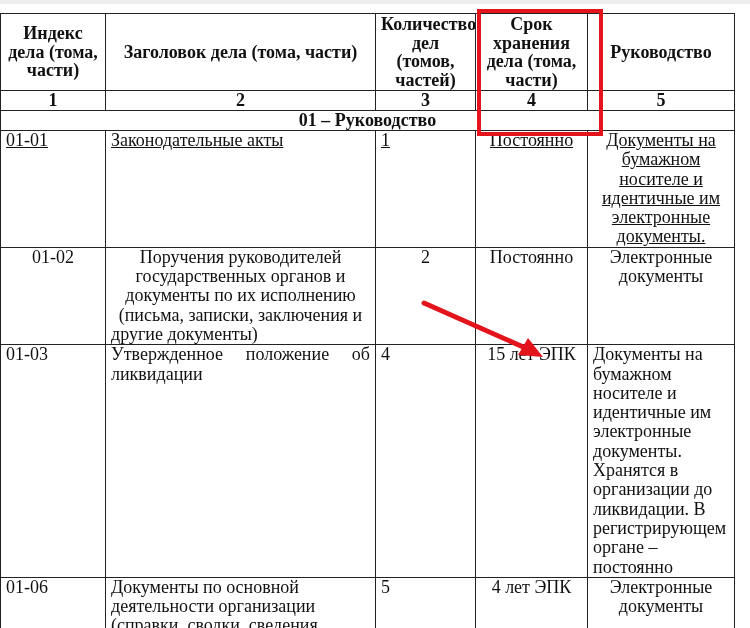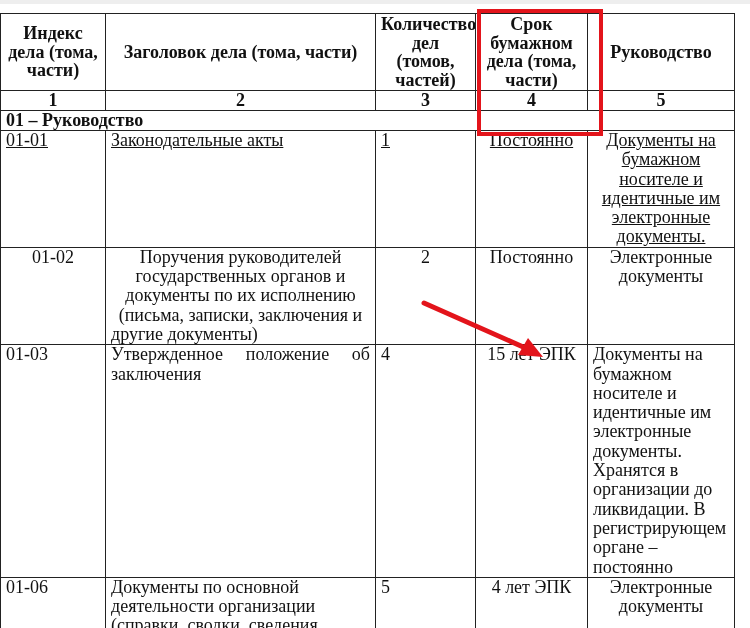--- a/index.html
+++ b/index.html
@@ -62,7 +62,7 @@
     <th>Индекс дела (тома, части)</th>
     <th>Заголовок дела (тома, части)</th>
     <th>Количество дел (томов, частей)</th>
-    <th>Срок бумажном дела (тома, части)</th>
+    <th>Срок хранения дела (тома, части)</th>
     <th>Руководство</th>
   </tr>
   <tr class="nums">

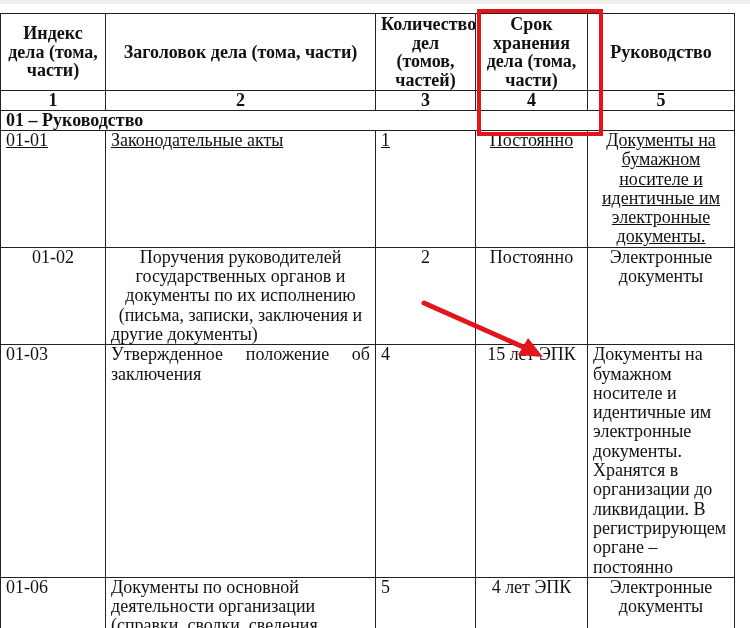--- a/index.html
+++ b/index.html
@@ -26,7 +26,7 @@
   th { font-weight: bold; text-align: center; vertical-align: middle !important; }
   tr.head th { height: 76px; padding-top: 0; padding-bottom: 0; line-height: 18.5px; }
   tr.nums th { height: 19px; line-height: 19px; }
-  tr.section th { height: 19px; line-height: 19px; text-align: left; }
+  tr.section th { height: 19px; line-height: 19px; text-align: center; }
   td.center { text-align: center; margin-left: 7px; }
   td.justify { text-align: justify; text-align-last: left; }
   td.left { text-align: left; }

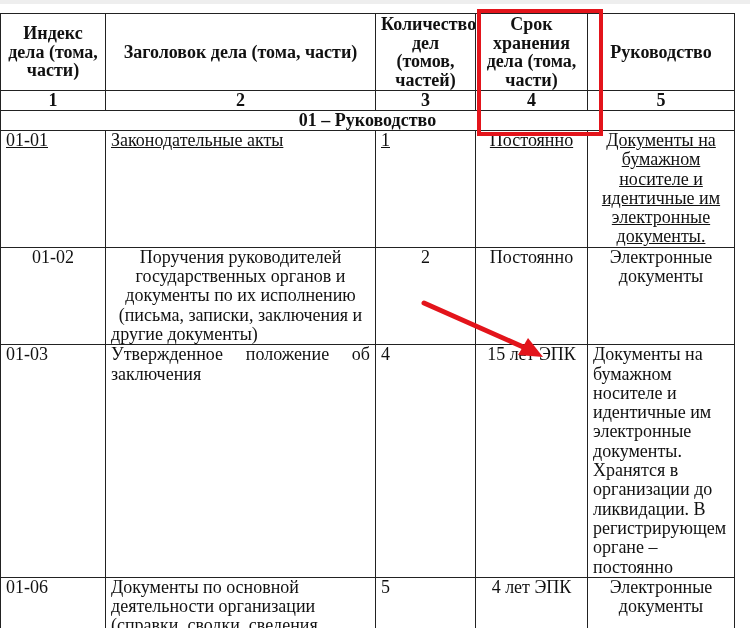--- a/index.html
+++ b/index.html
@@ -92,7 +92,7 @@
   </tr>
   <tr class="r3">
     <td class="left">01-03</td>
-    <td class="justify">Утвержденное положение об заключения</td>
+    <td class="justify">Утвержденное положение об ликвидации</td>
     <td class="left">4</td>
     <td class="center pad-top-15">15 лет ЭПК</td>
     <td class="note-left">Документы на бумажном носителе и идентичные им электронные документы. Хранятся в организации до ликвидации. В регистрирующем органе – постоянно</td>

